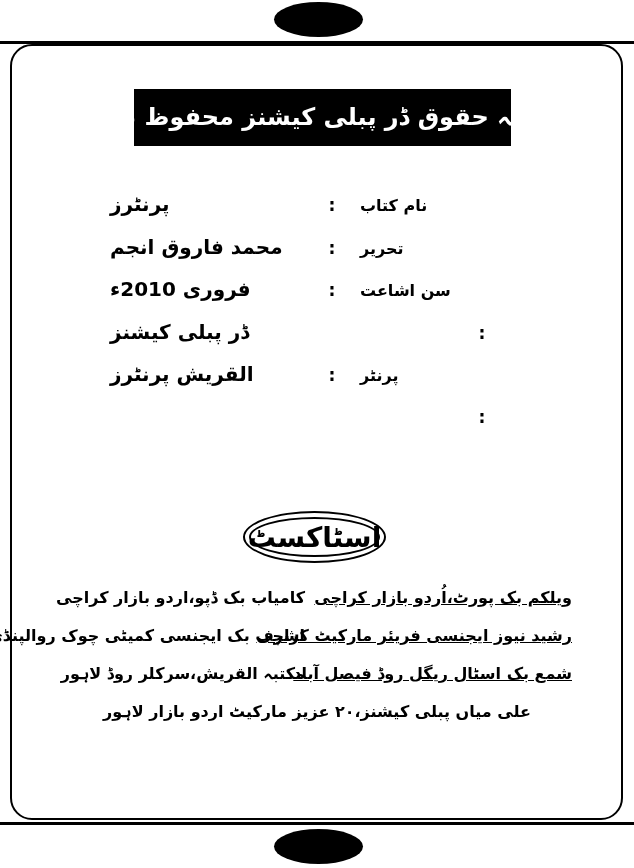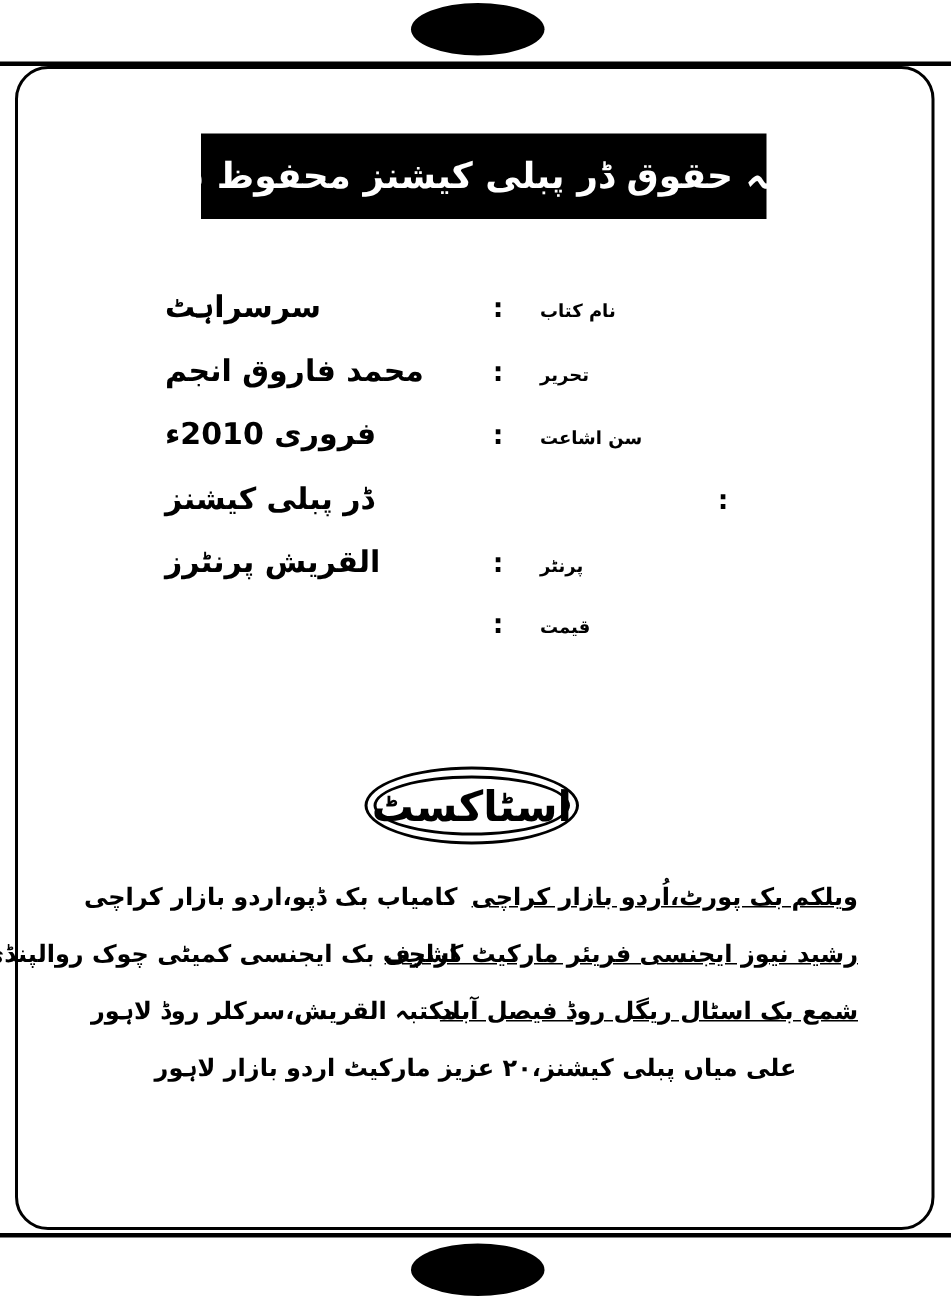--- a/index.html
+++ b/index.html
@@ -208,7 +208,7 @@
     <div class="meta-row">
       <div class="meta-label">نام کتاب</div>
       <div class="meta-colon">:</div>
-      <div class="meta-value">سرسراہٹ</div>
+      <div class="meta-value">پرنٹرز</div>
     </div>
 
     <div class="meta-row">

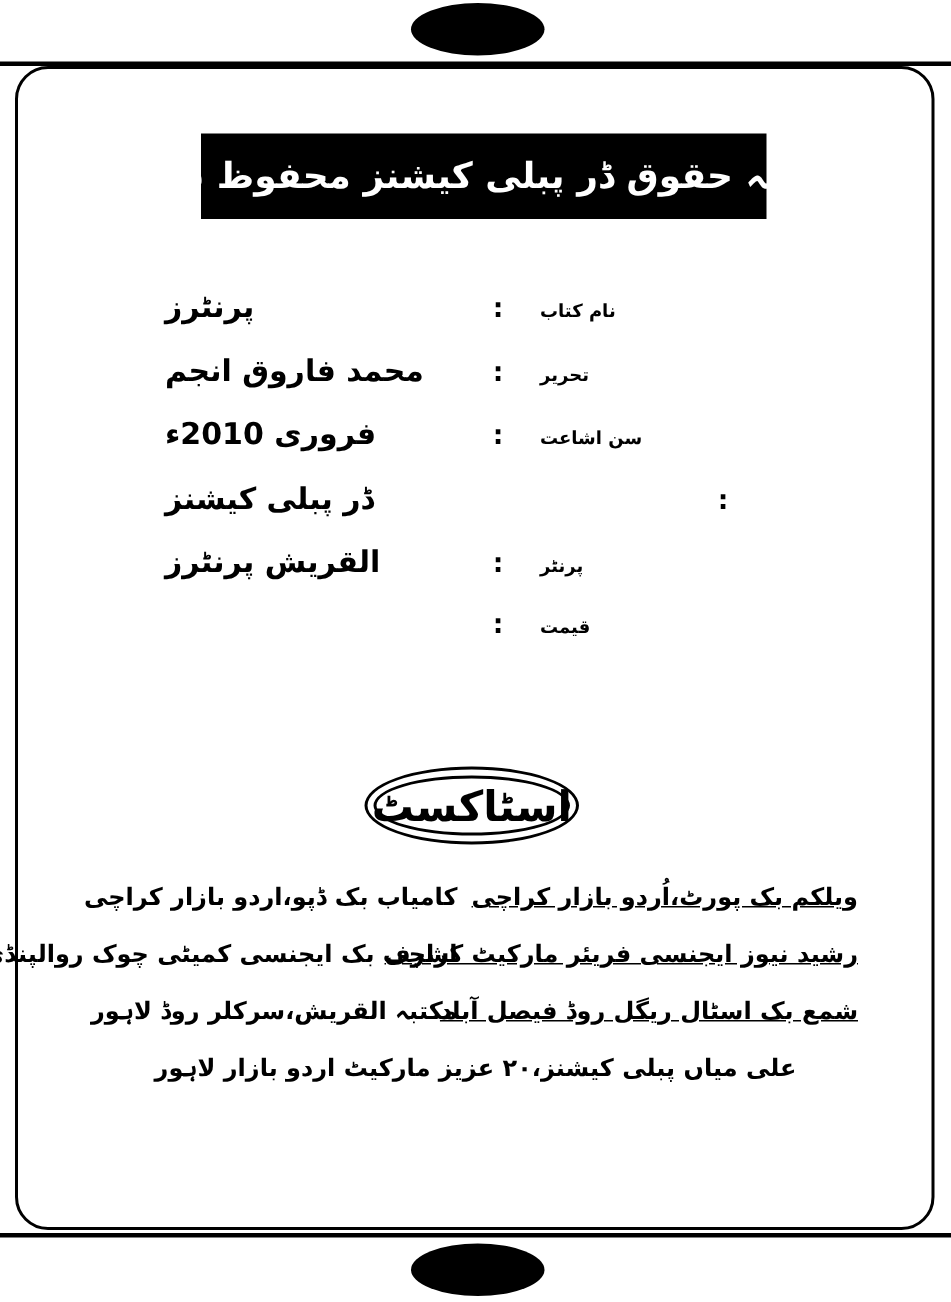--- a/index.html
+++ b/index.html
@@ -103,7 +103,7 @@
     width: 150px;
     text-align: left;
     direction: rtl;
-    font-size: 12px;
+    font-size: 16px;
     font-weight: bold;
     white-space: nowrap;
   }

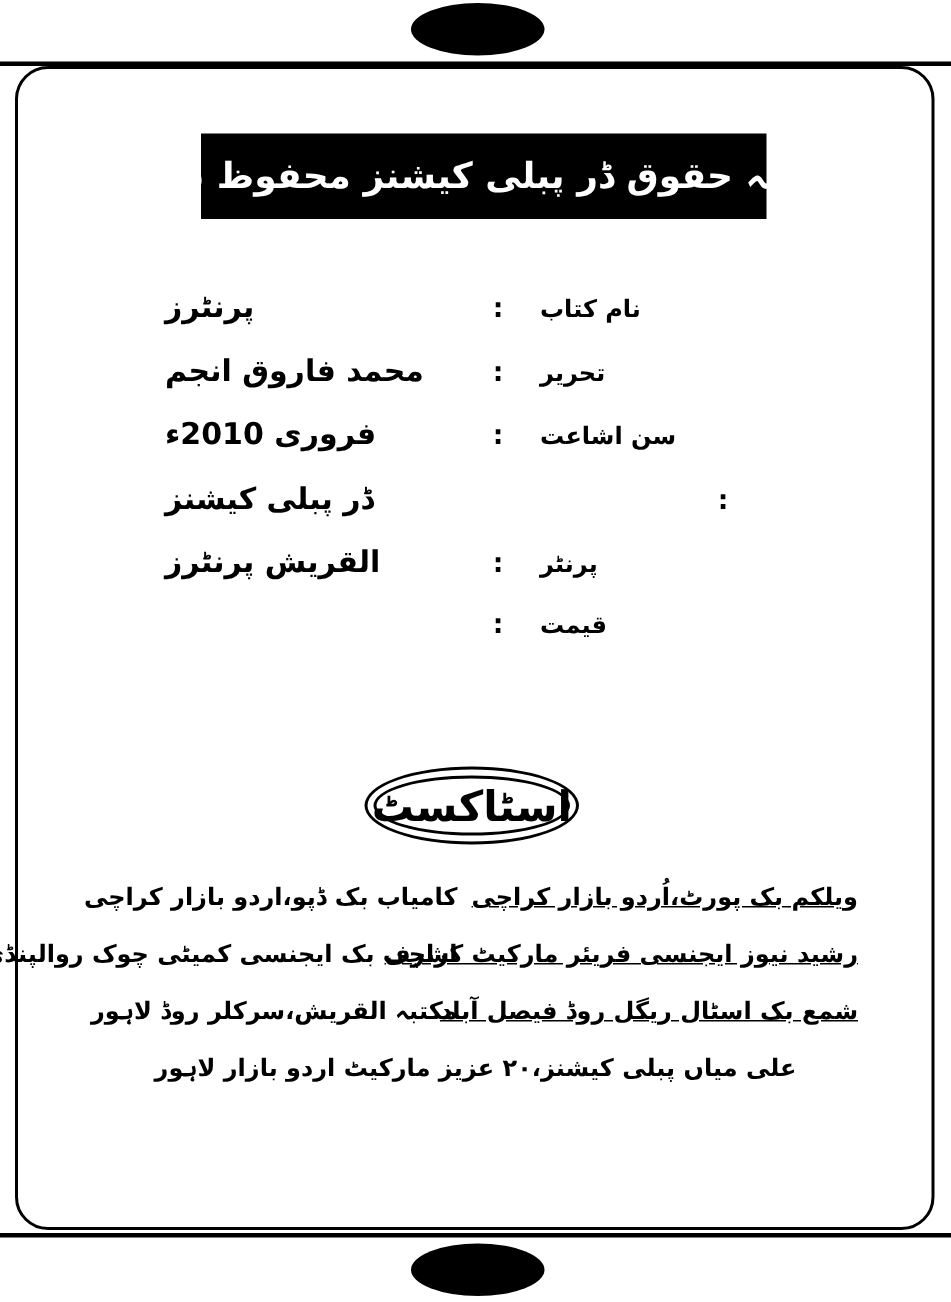--- a/index.html
+++ b/index.html
@@ -235,7 +235,6 @@
     </div>
 
     <div class="meta-row">
-      <div class="meta-label">قیمت</div>
       <div class="meta-colon">:</div>
     </div>
 

